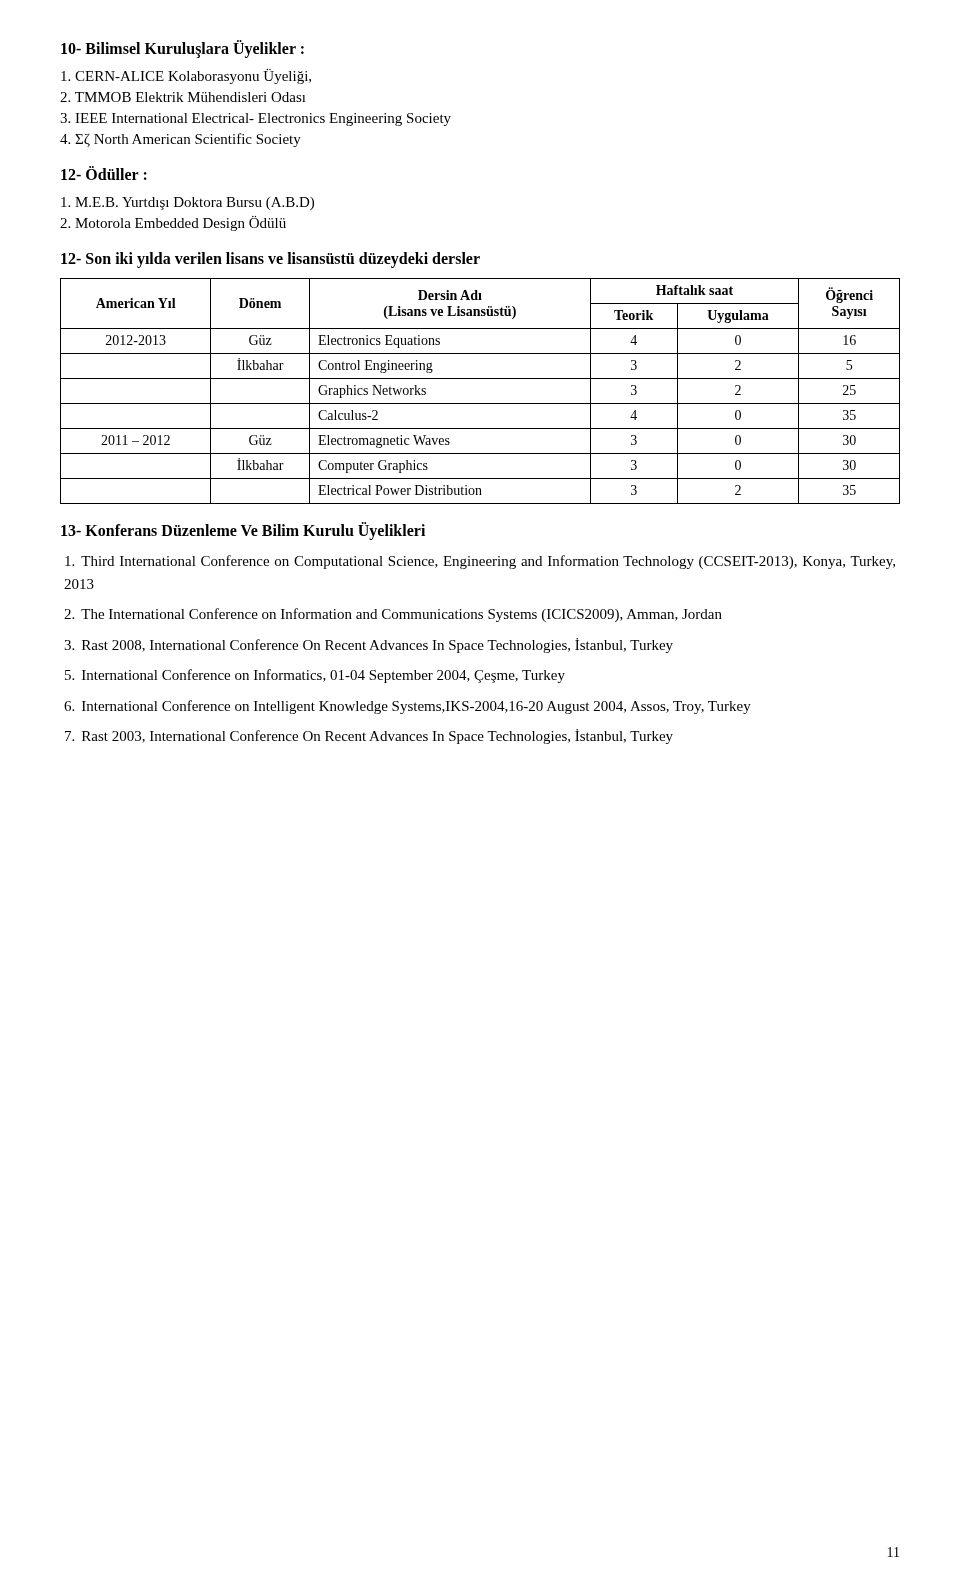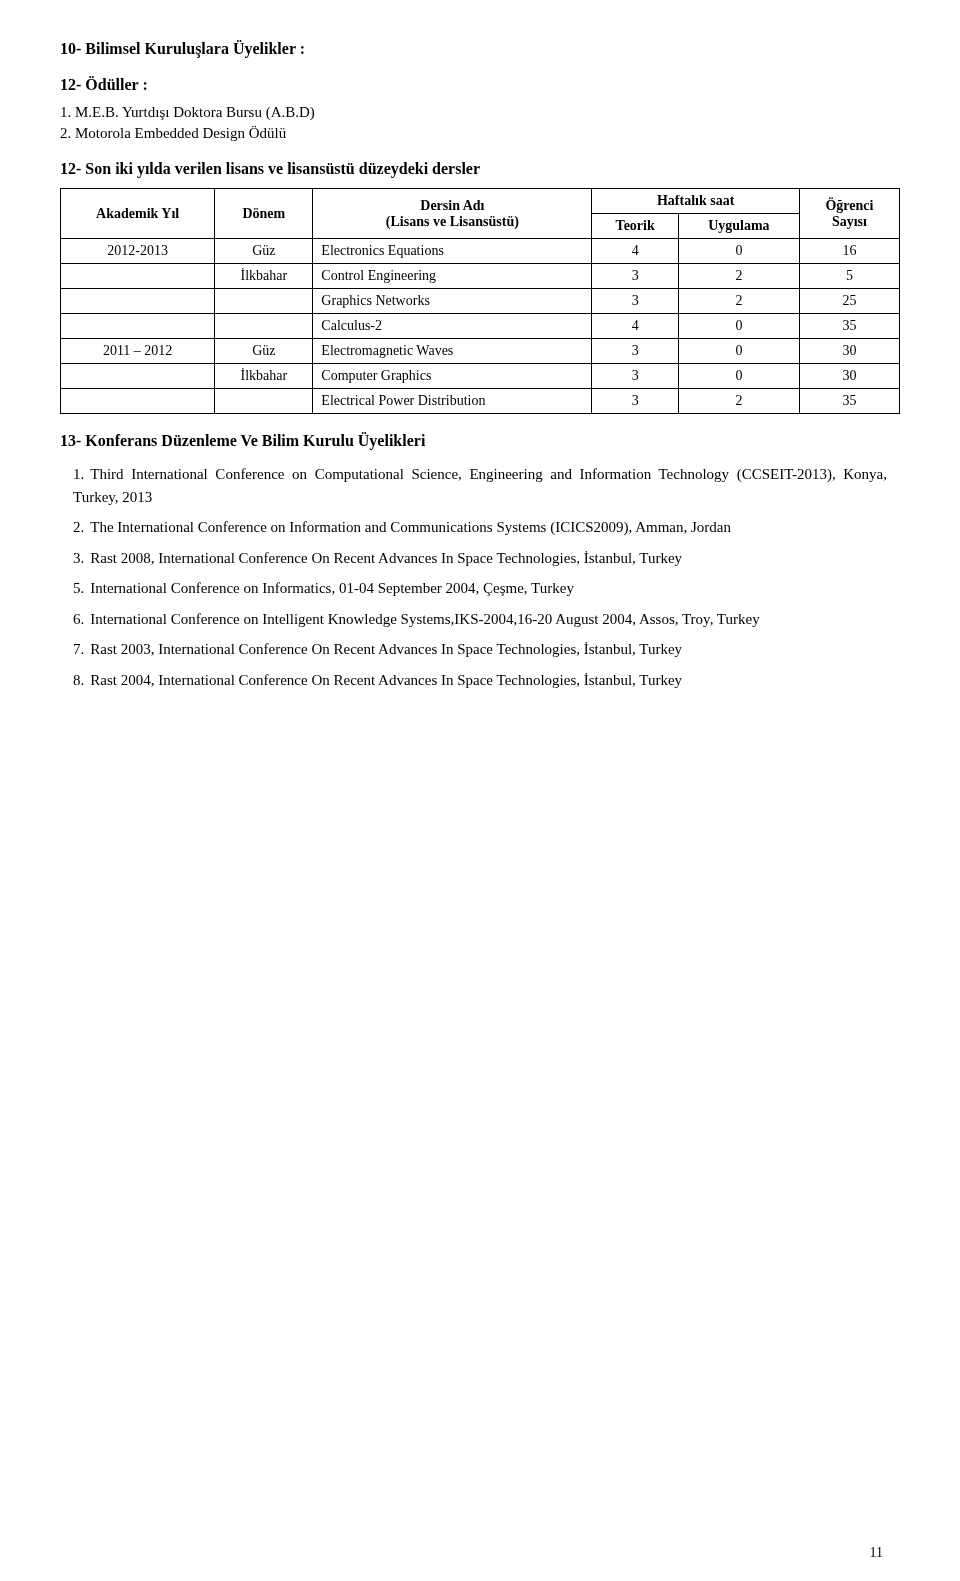--- a/index.html
+++ b/index.html
@@ -71,6 +71,12 @@
 
 <div class="section">
   <h2 class="section-title">10- Bilimsel Kuruluşlara Üyelikler :</h2>
+  <ul class="item-list">
+    <li>1.  CERN-ALICE Kolaborasyonu Üyeliği,</li>
+    <li>2.  TMMOB  Elektrik Mühendisleri Odası</li>
+    <li>3.  IEEE International Electrical- Electronics Engineering Society</li>
+    <li>4.  Σζ North American Scientific Society</li>
+  </ul>
 </div>
 
 <div class="section">

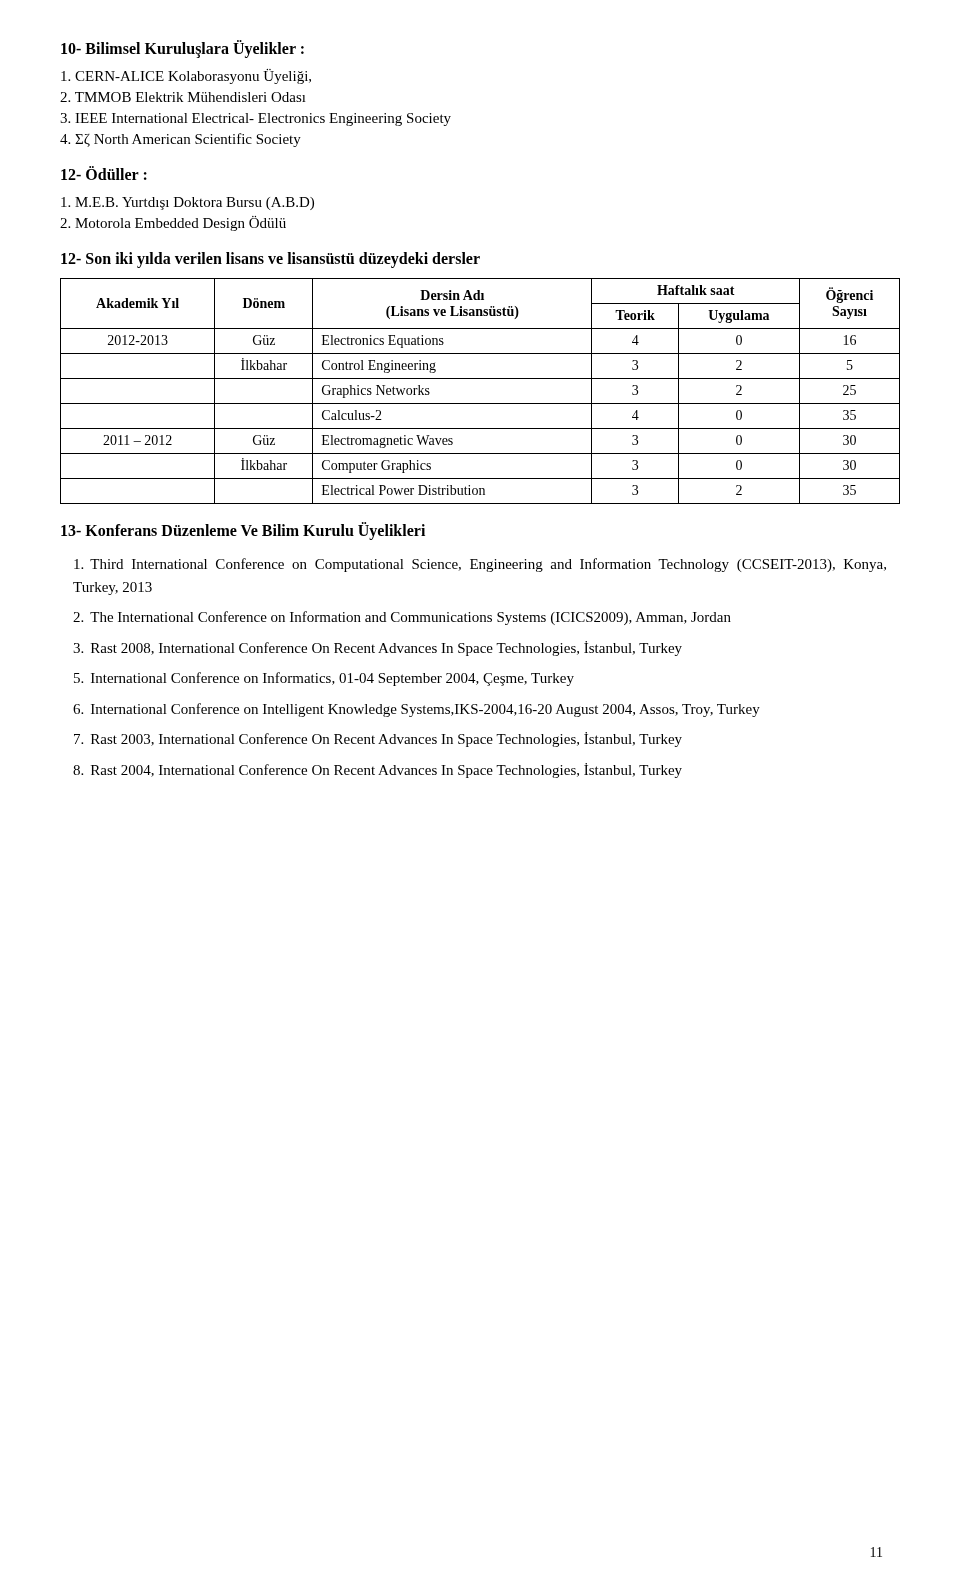--- a/index.html
+++ b/index.html
@@ -92,7 +92,7 @@
   <table>
     <thead>
       <tr>
-        <th rowspan="2">Akademik Yıl</th>
+        <th rowspan="2">American Yıl</th>
         <th rowspan="2">Dönem</th>
         <th rowspan="2">
           <span>Dersin Adı</span><br>

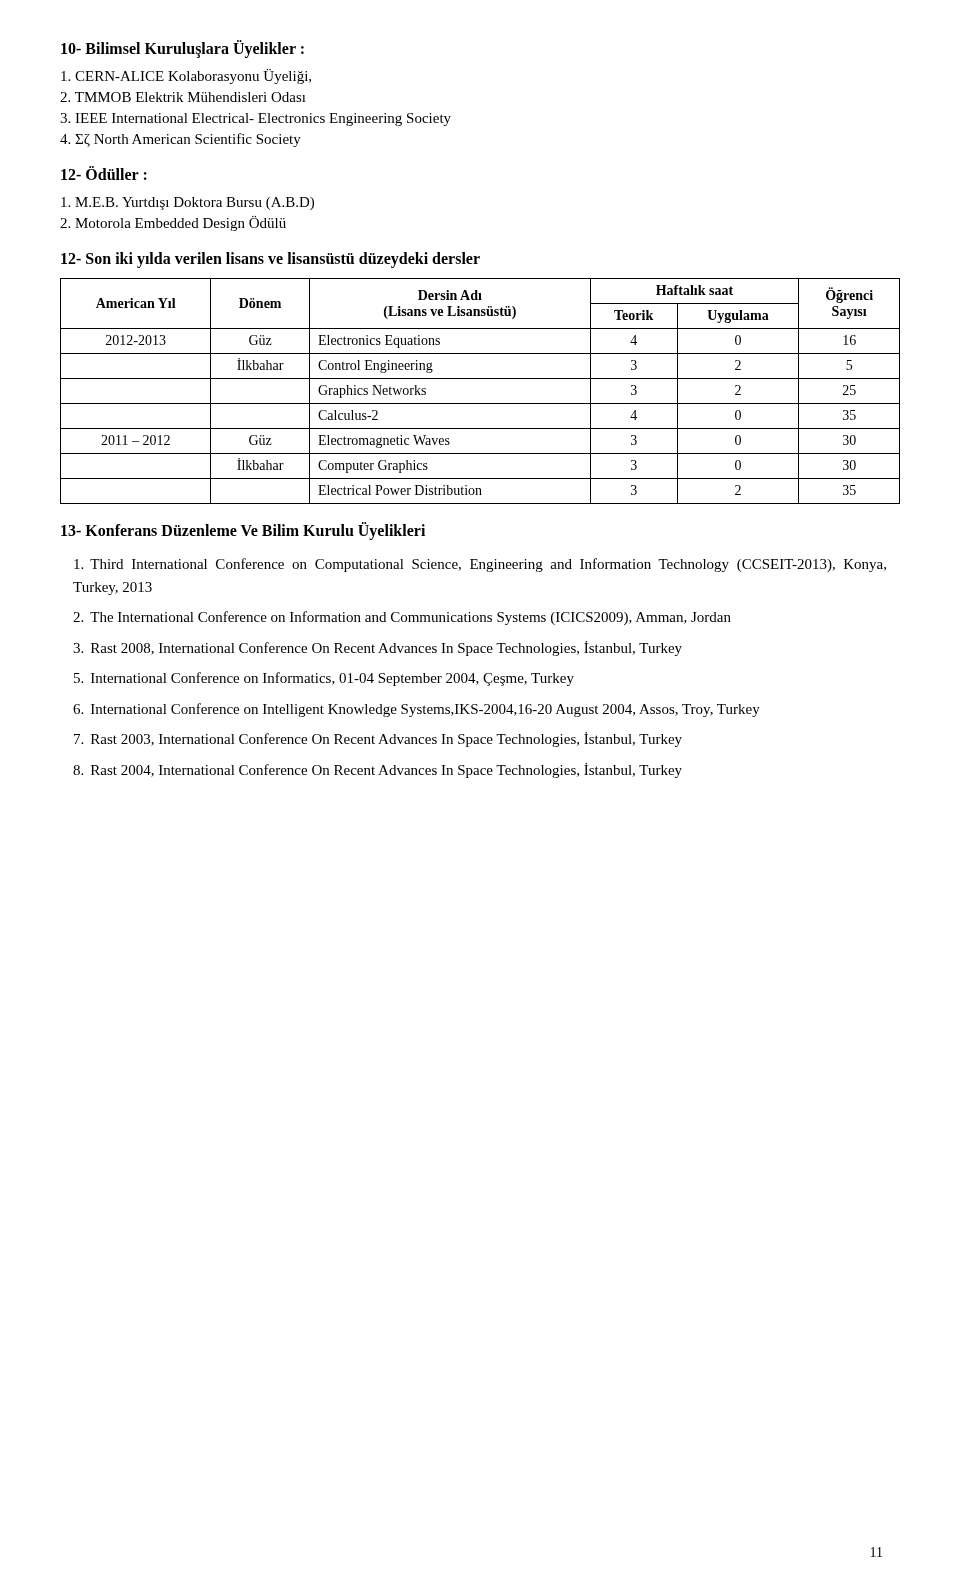--- a/index.html
+++ b/index.html
@@ -52,7 +52,7 @@
     .conf-list {
       list-style: none;
       padding: 0;
-      margin: 13px;
+      margin: 4px;
     }
     .conf-list li {
       margin-bottom: 8px;

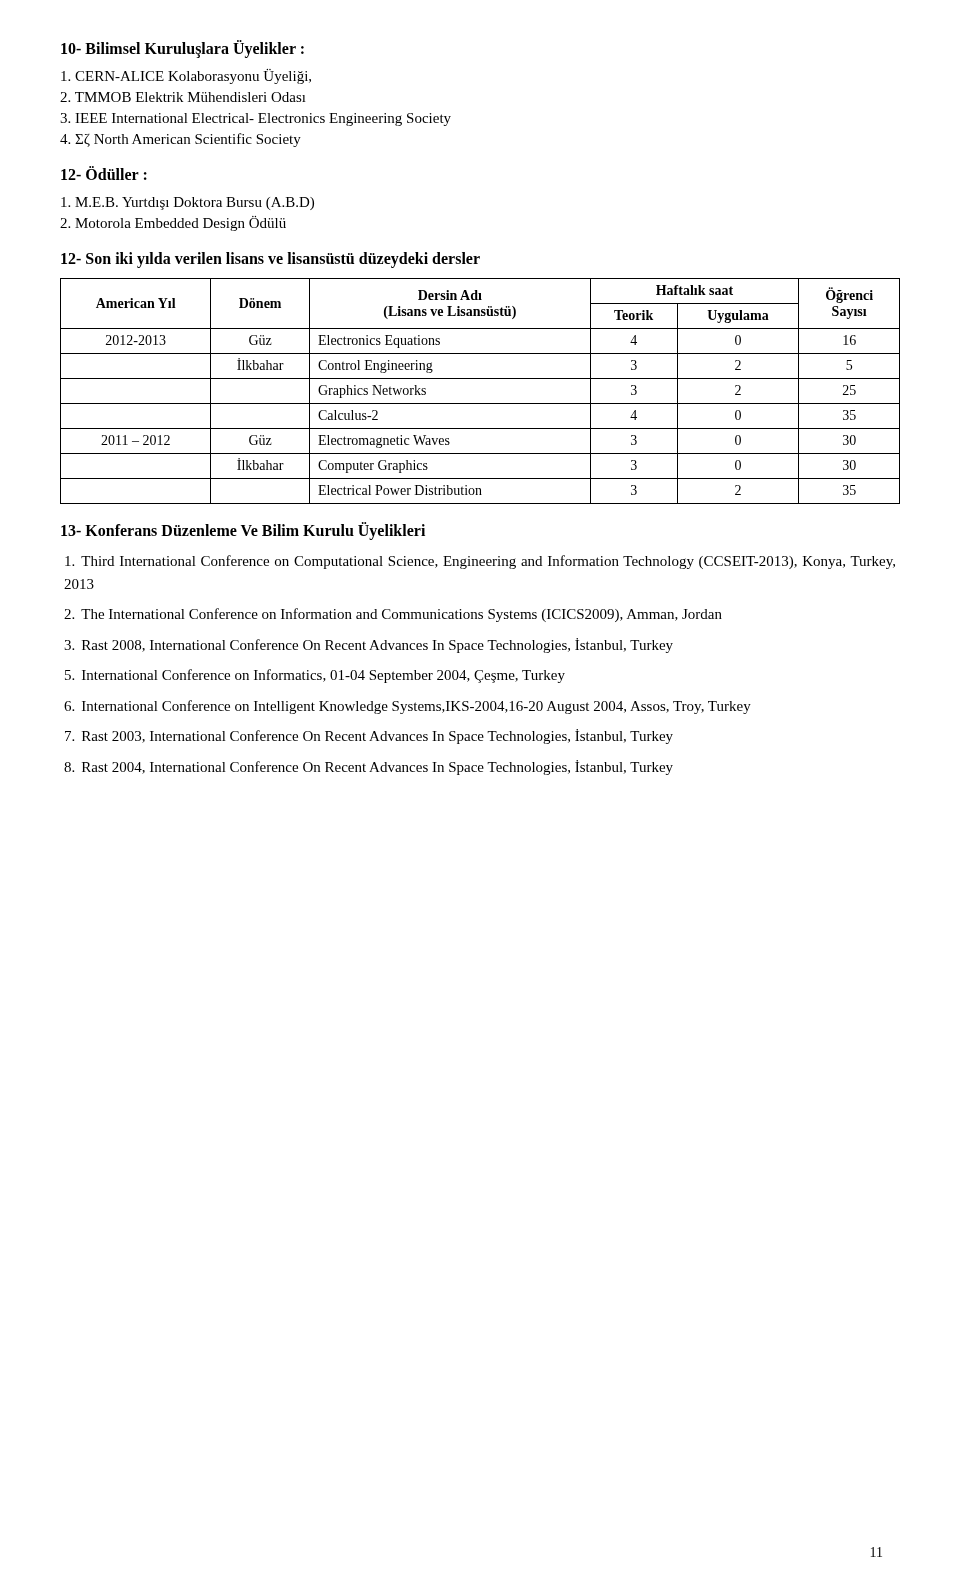--- a/index.html
+++ b/index.html
@@ -176,7 +176,6 @@
       <li><span style="margin-right:6px;">5.</span><span>International Conference on Informatics, 01-04 September 2004, Çeşme, Turkey</span></li>
       <li><span style="margin-right:6px;">6.</span><span>International Conference on Intelligent Knowledge Systems,IKS-2004,16-20 August 2004, Assos, Troy, Turkey</span></li>
       <li><span style="margin-right:6px;">7.</span><span>Rast 2003, International Conference On Recent Advances In Space Technologies, İstanbul, Turkey</span></li>
-      <li><span style="margin-right:6px;">8.</span><span>Rast 2004, International Conference On Recent Advances In Space Technologies, İstanbul, Turkey</span></li>
     </ol>
 </div>
 

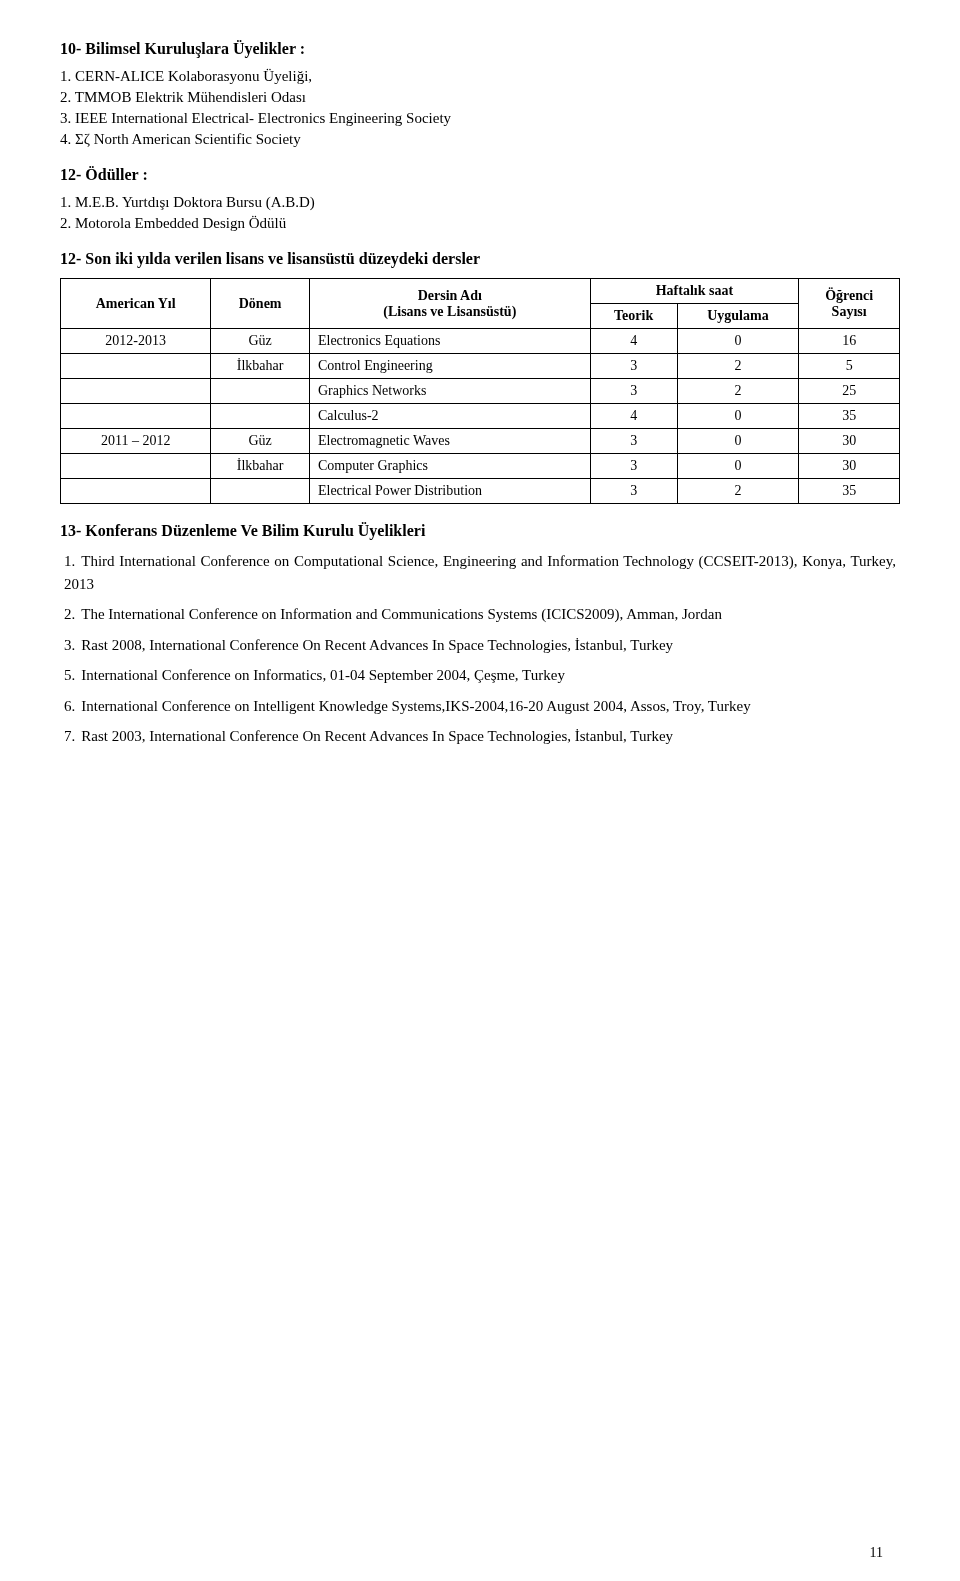--- a/index.html
+++ b/index.html
@@ -62,7 +62,7 @@
     .page-number {
       position: absolute;
       bottom: 20px;
-      right: 77px;
+      right: 60px;
       font-size: 14px;
     }
   </style>

